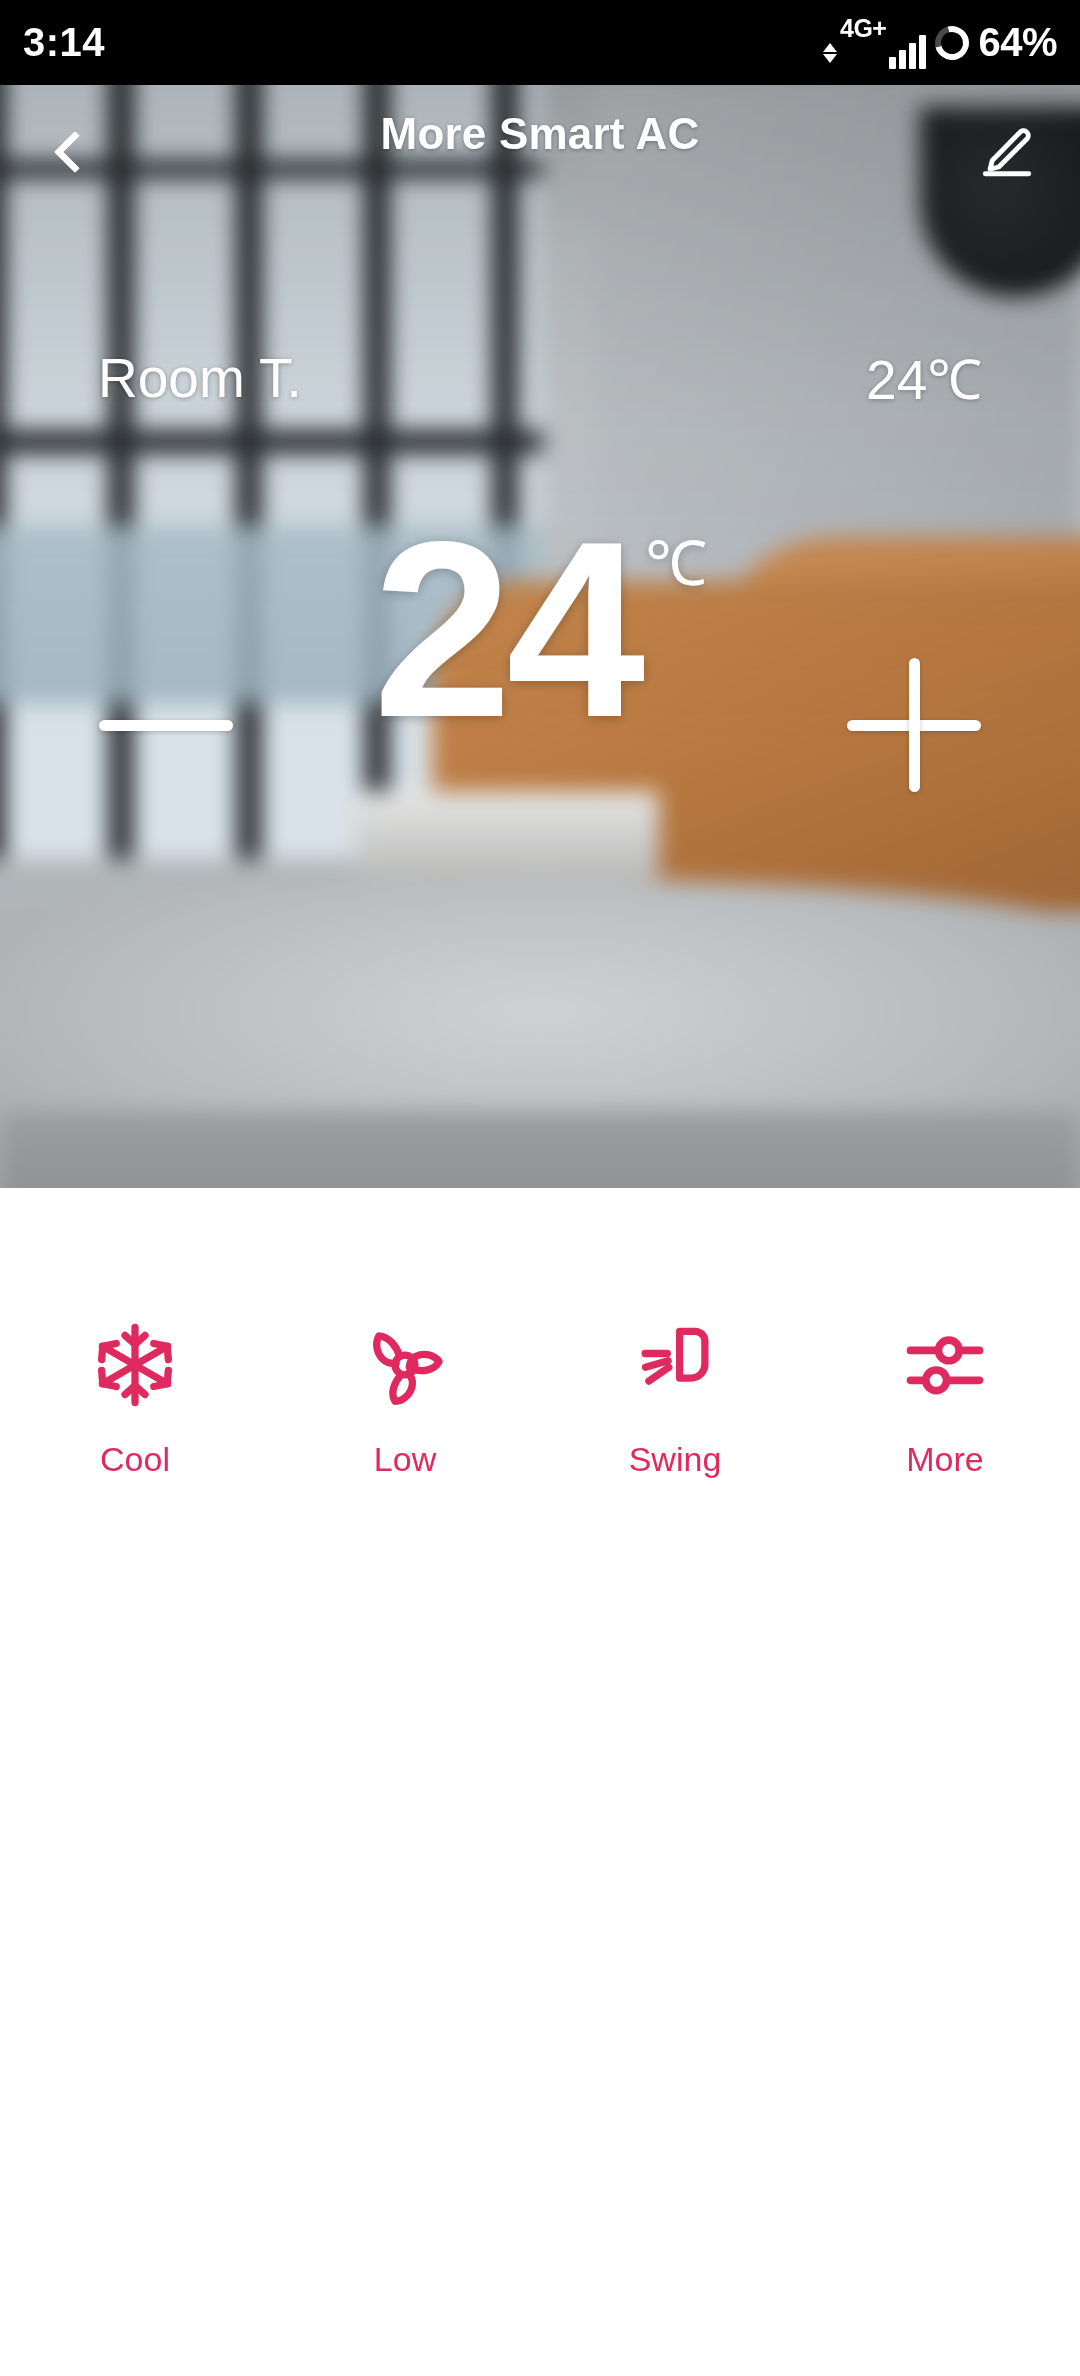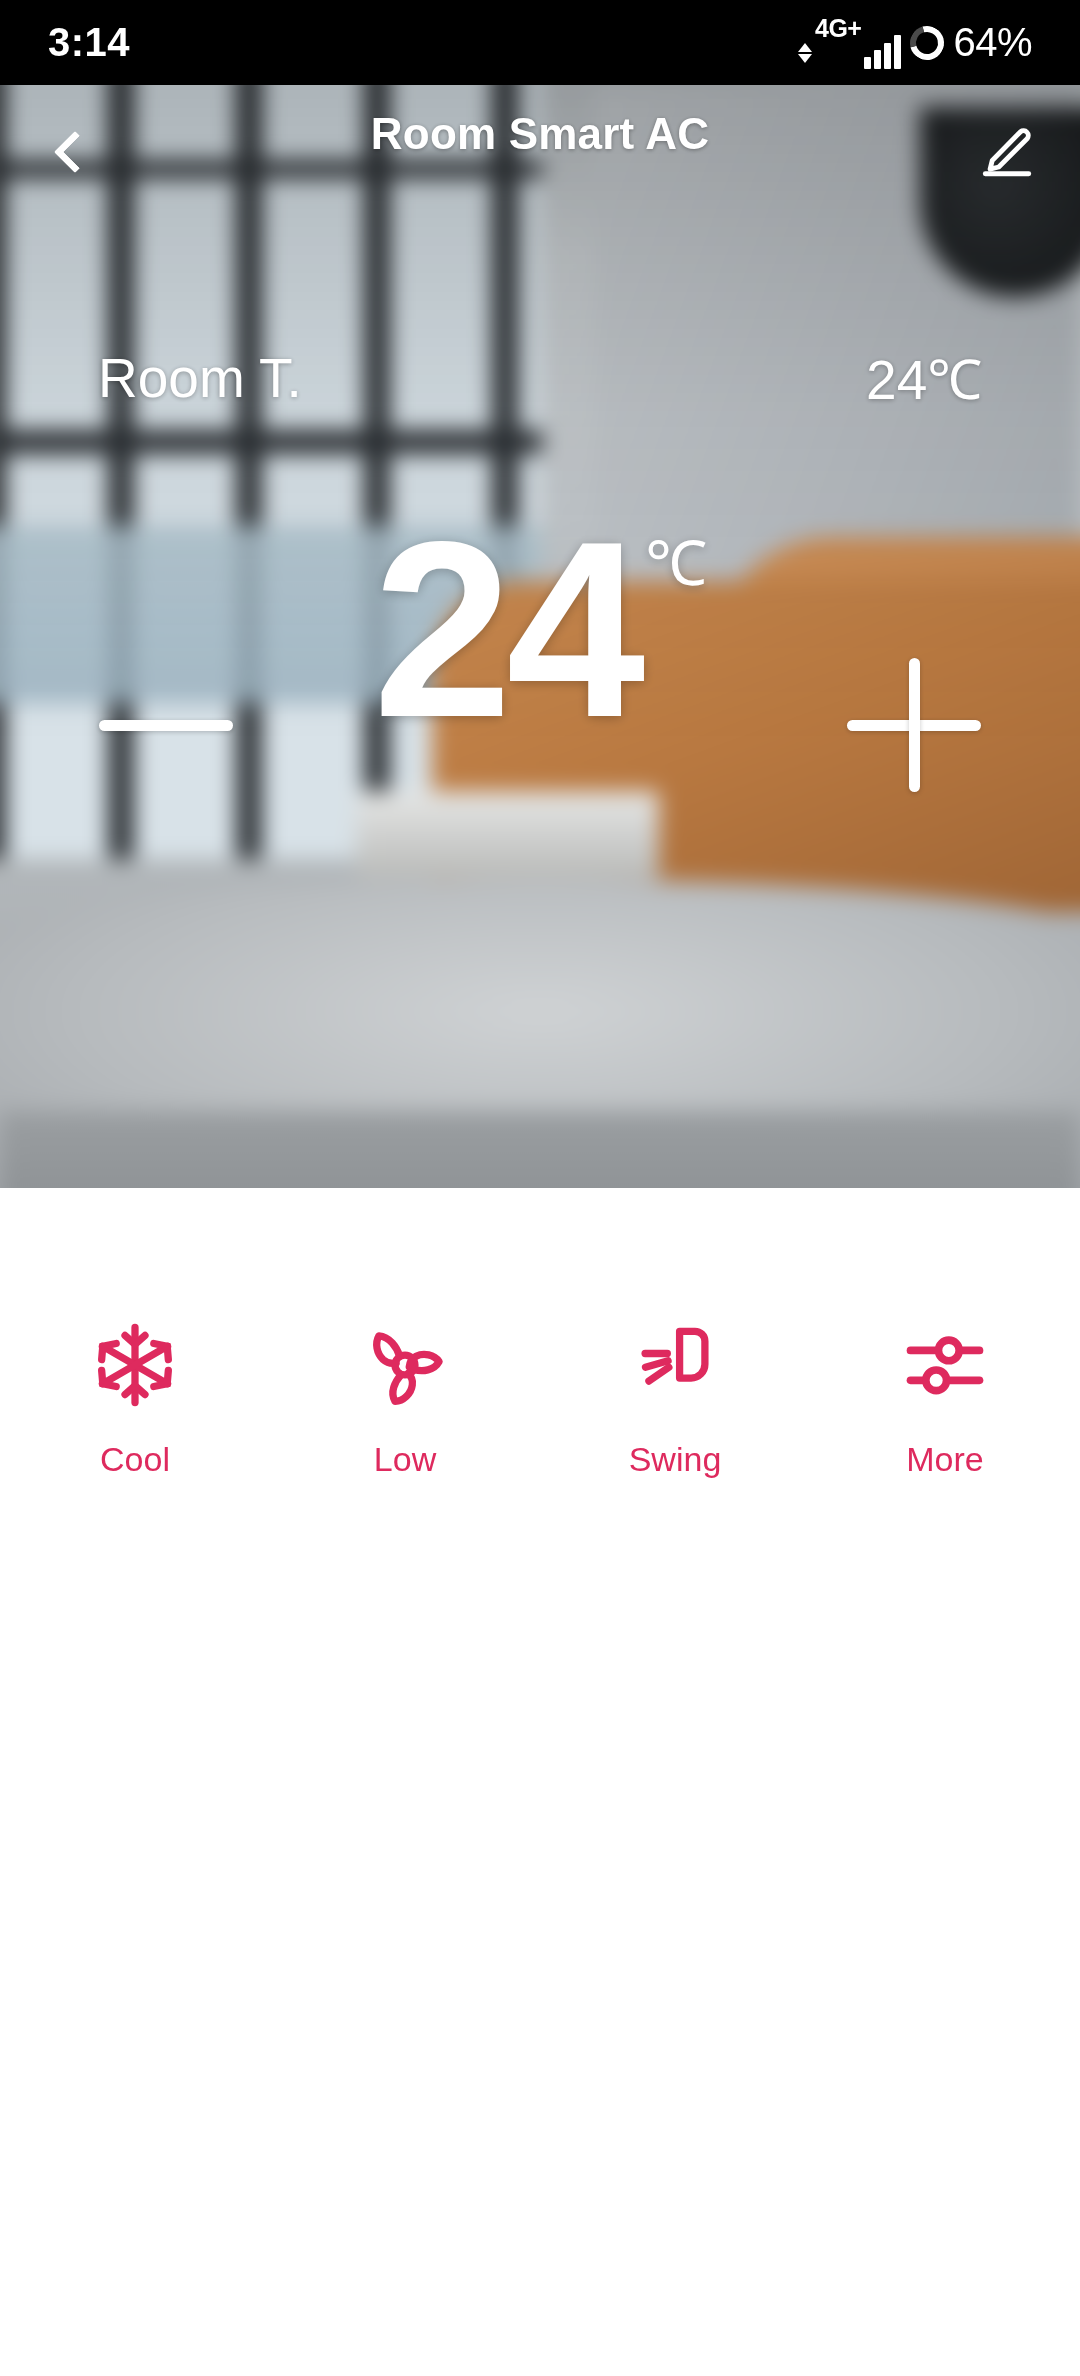--- a/index.html
+++ b/index.html
@@ -16,7 +16,7 @@
     position:absolute; left:0; top:0; width:1080px; height:85px;
     background:#000; color:#fff;
     display:flex; align-items:center; justify-content:space-between;
-    padding:0 48px;
+    padding:0 23px;
   }
   .sb-time { font-size:40px; font-weight:700; letter-spacing:0.5px; }
   .sb-right { display:flex; align-items:center; gap:9px; }

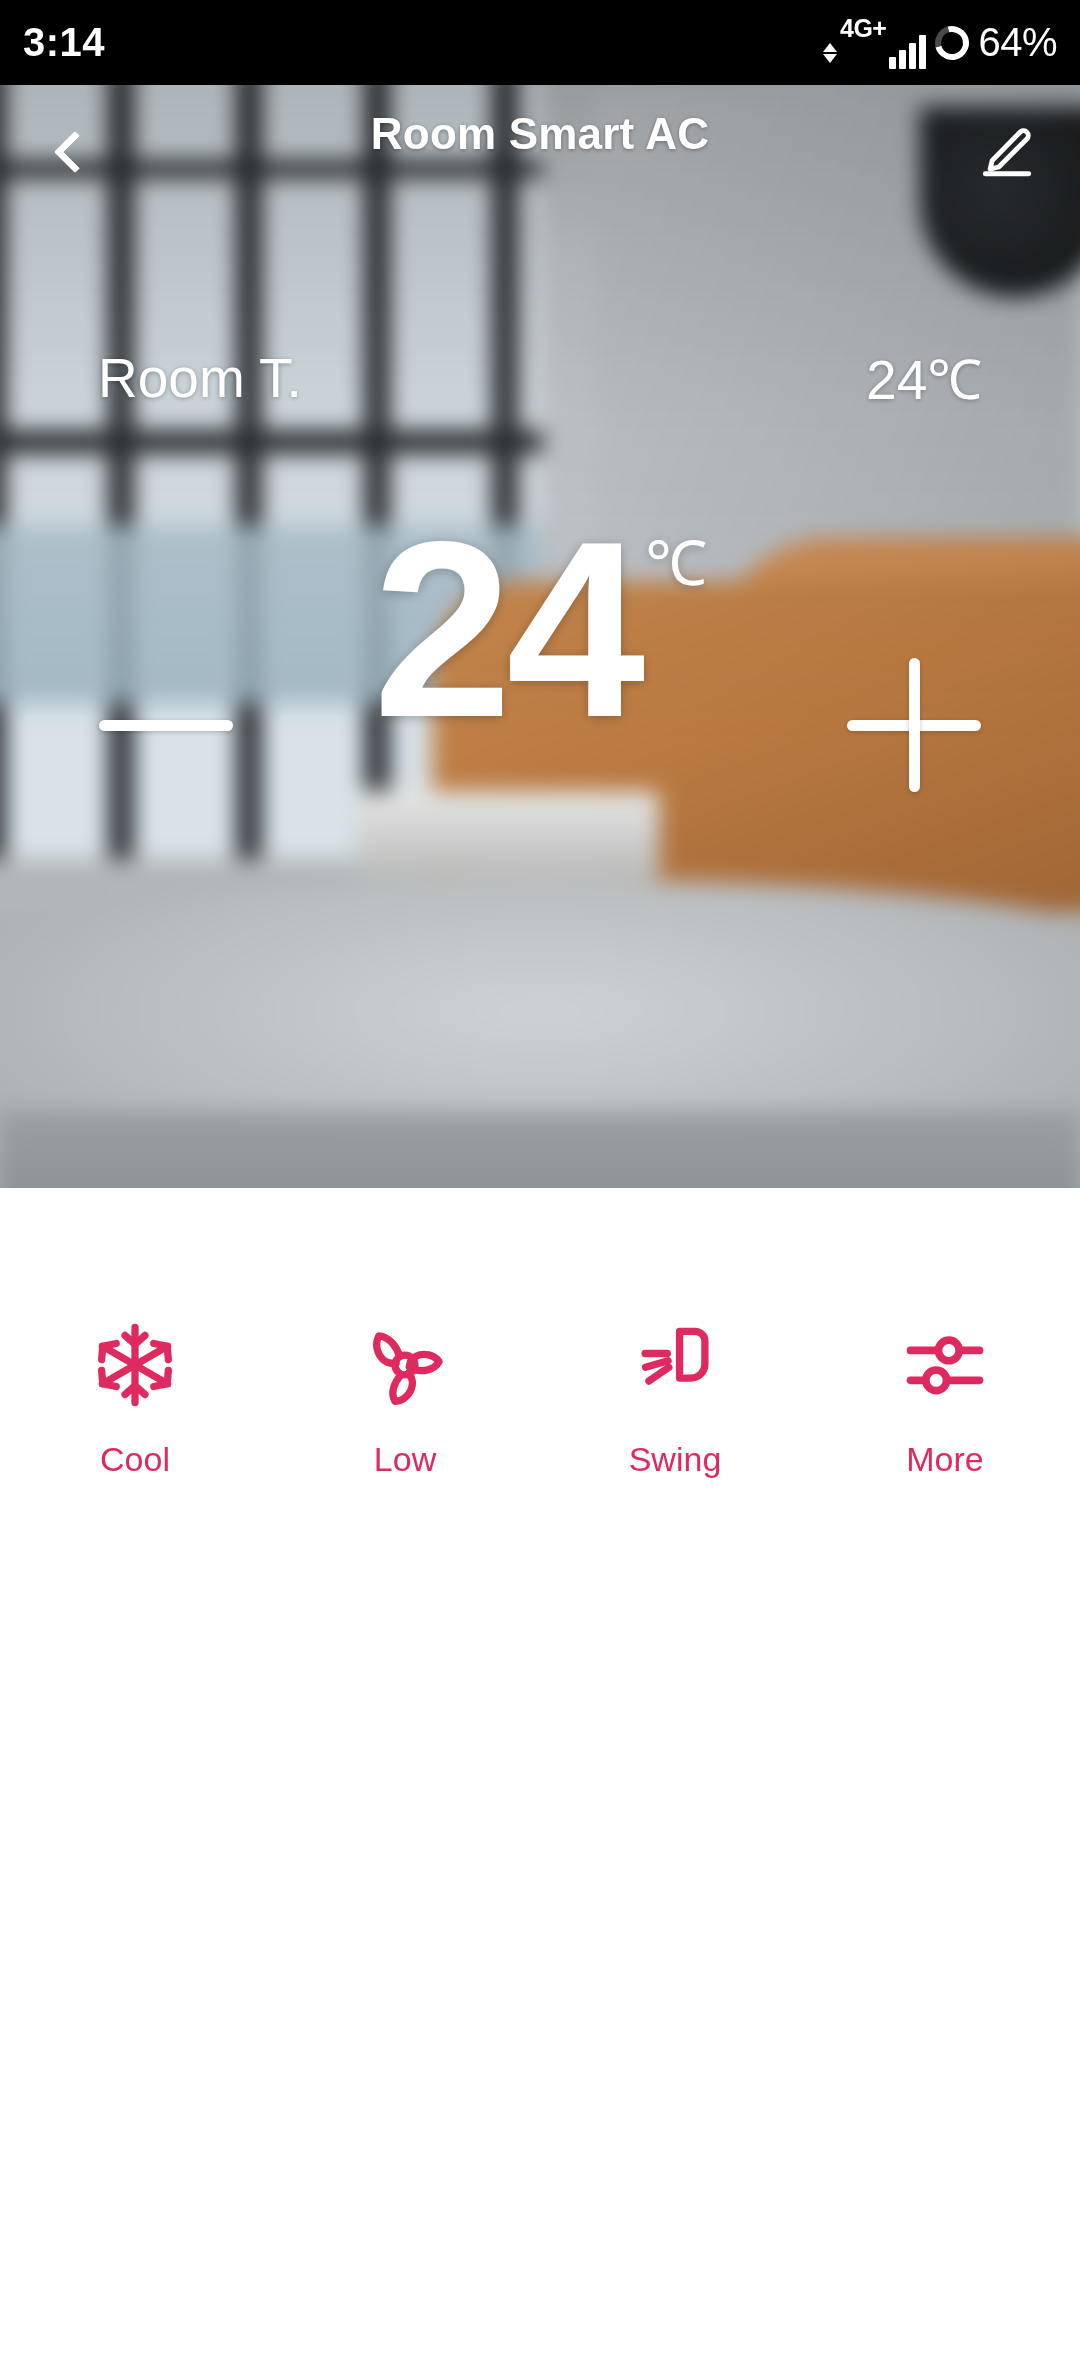--- a/index.html
+++ b/index.html
@@ -38,7 +38,7 @@
   .sb-batt { width:34px; height:34px; border-radius:50%;
              border:6px solid #fff; border-left-color:#4a4a4a;
              transform:rotate(30deg); }
-  .sb-pct { font-size:40px; font-weight:400; letter-spacing:-0.5px; }
+  .sb-pct { font-size:40px; font-weight:700; letter-spacing:-0.5px; }
 
   
   .hero {

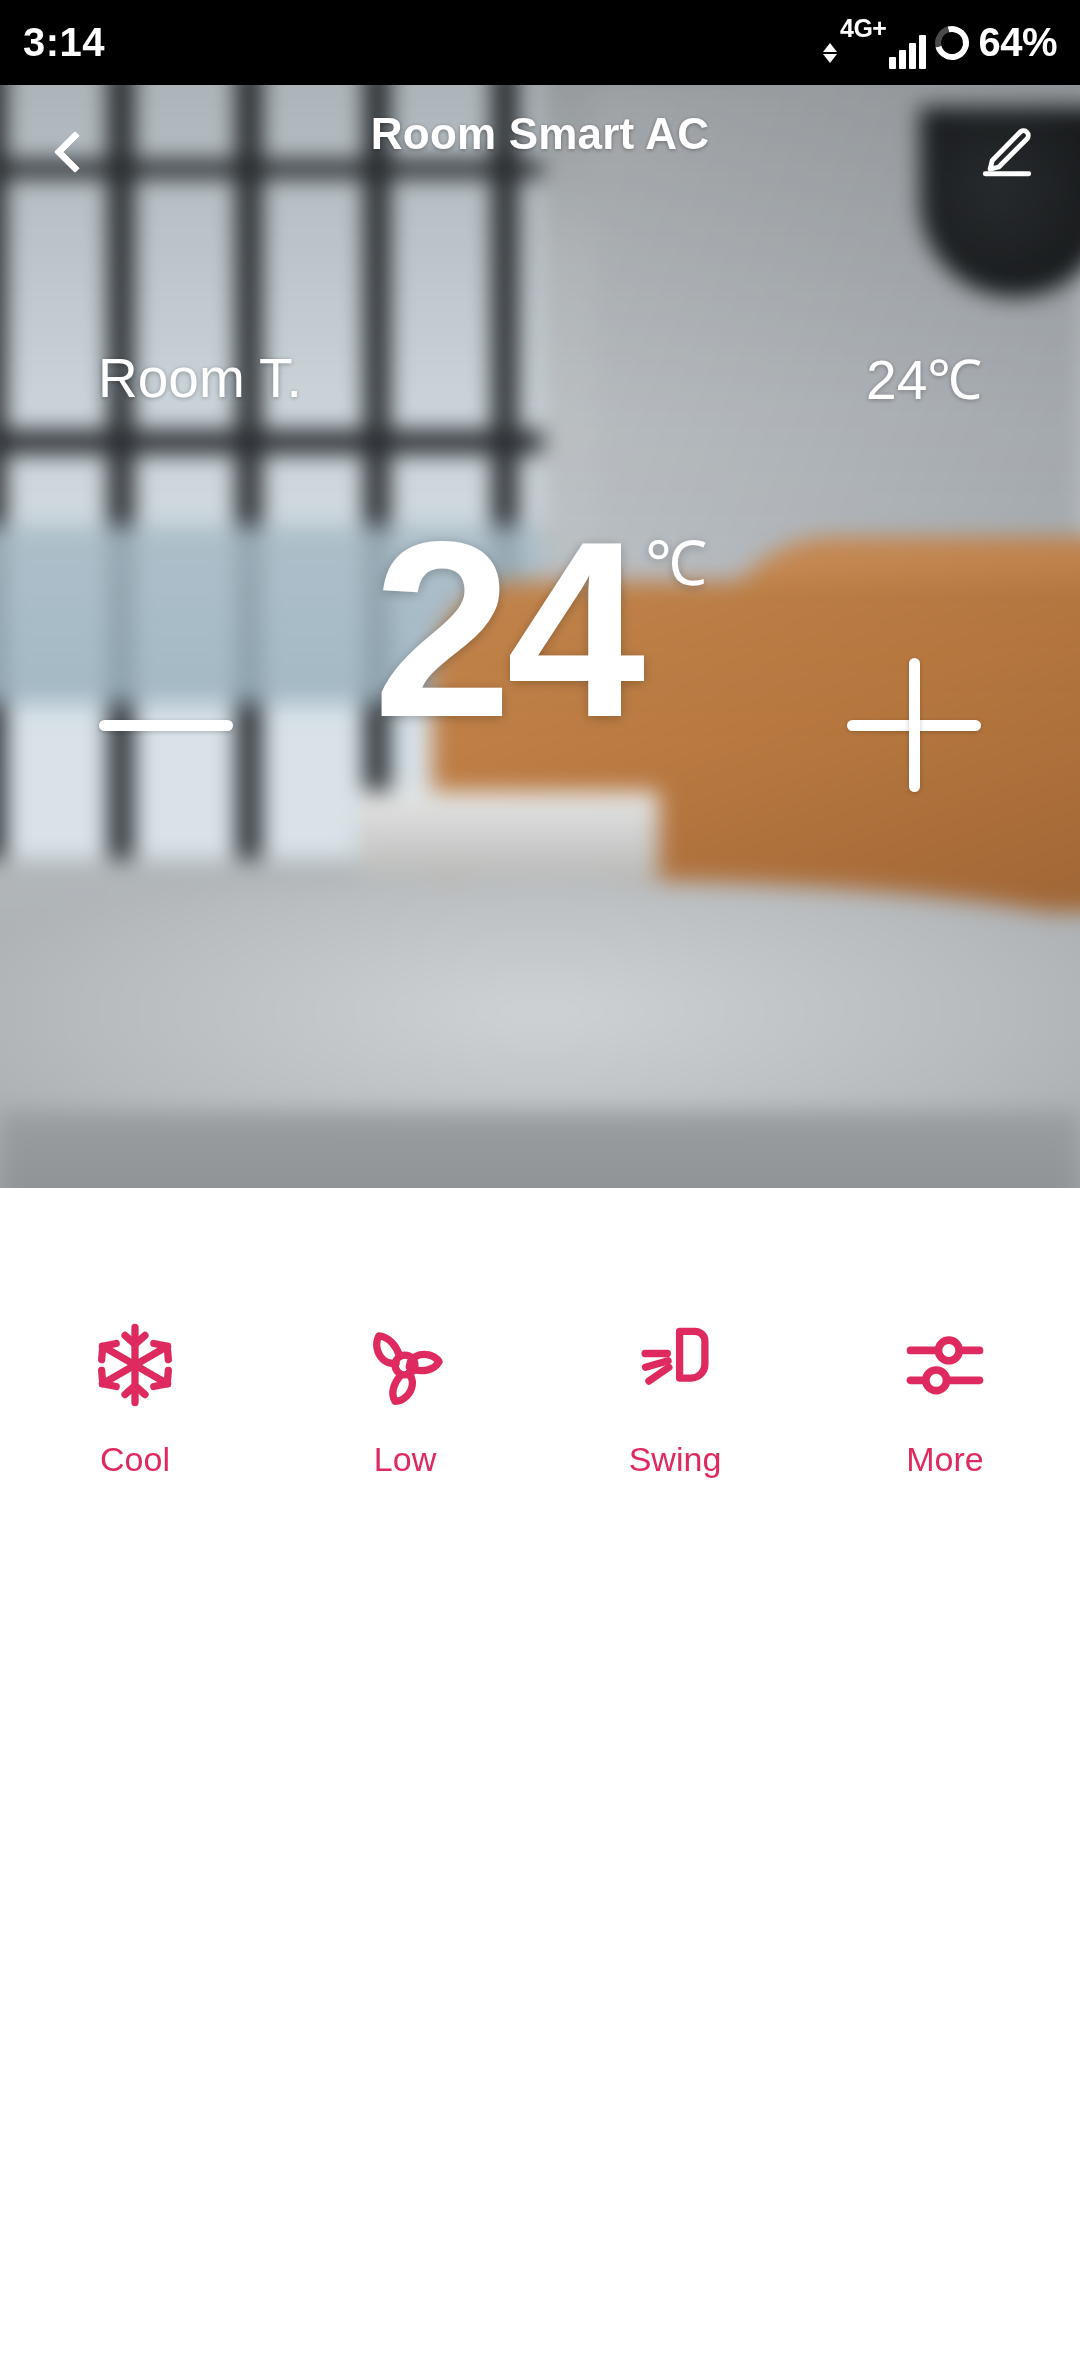--- a/index.html
+++ b/index.html
@@ -242,7 +242,7 @@
       <div class="back-btn">
         <span class="chev"></span>
       </div>
-      <div class="title">Room Smart AC</div>
+      <div class="title">More Smart AC</div>
       <div class="edit-btn">
         <svg width="58" height="58" viewBox="0 0 24 24">
           <path d="M3 21h18" stroke="#fff" stroke-width="2" stroke-linecap="round" fill="none"></path>

